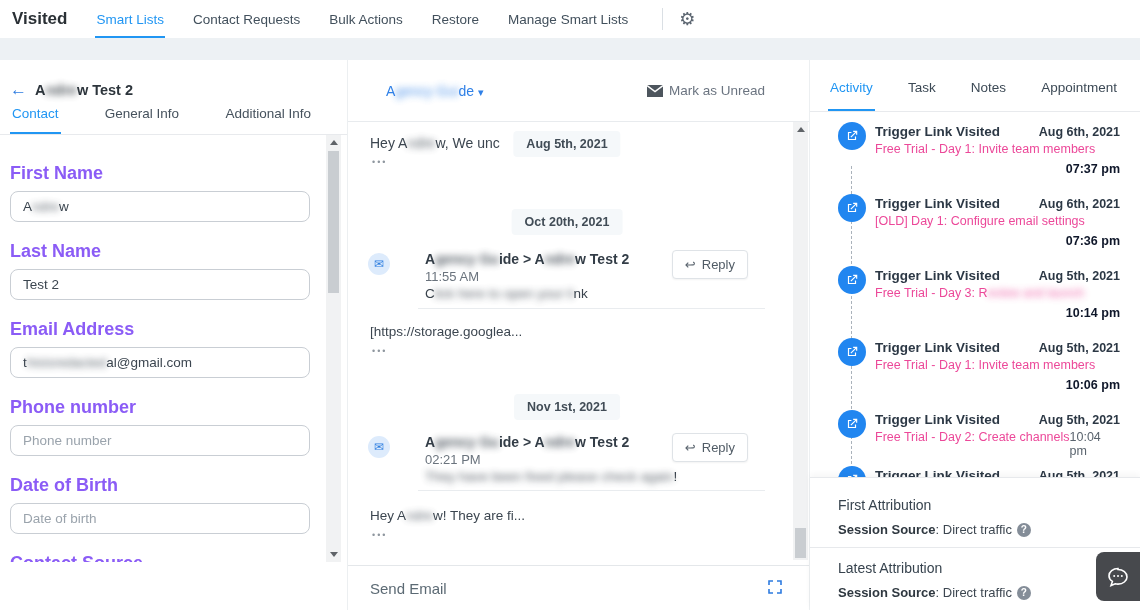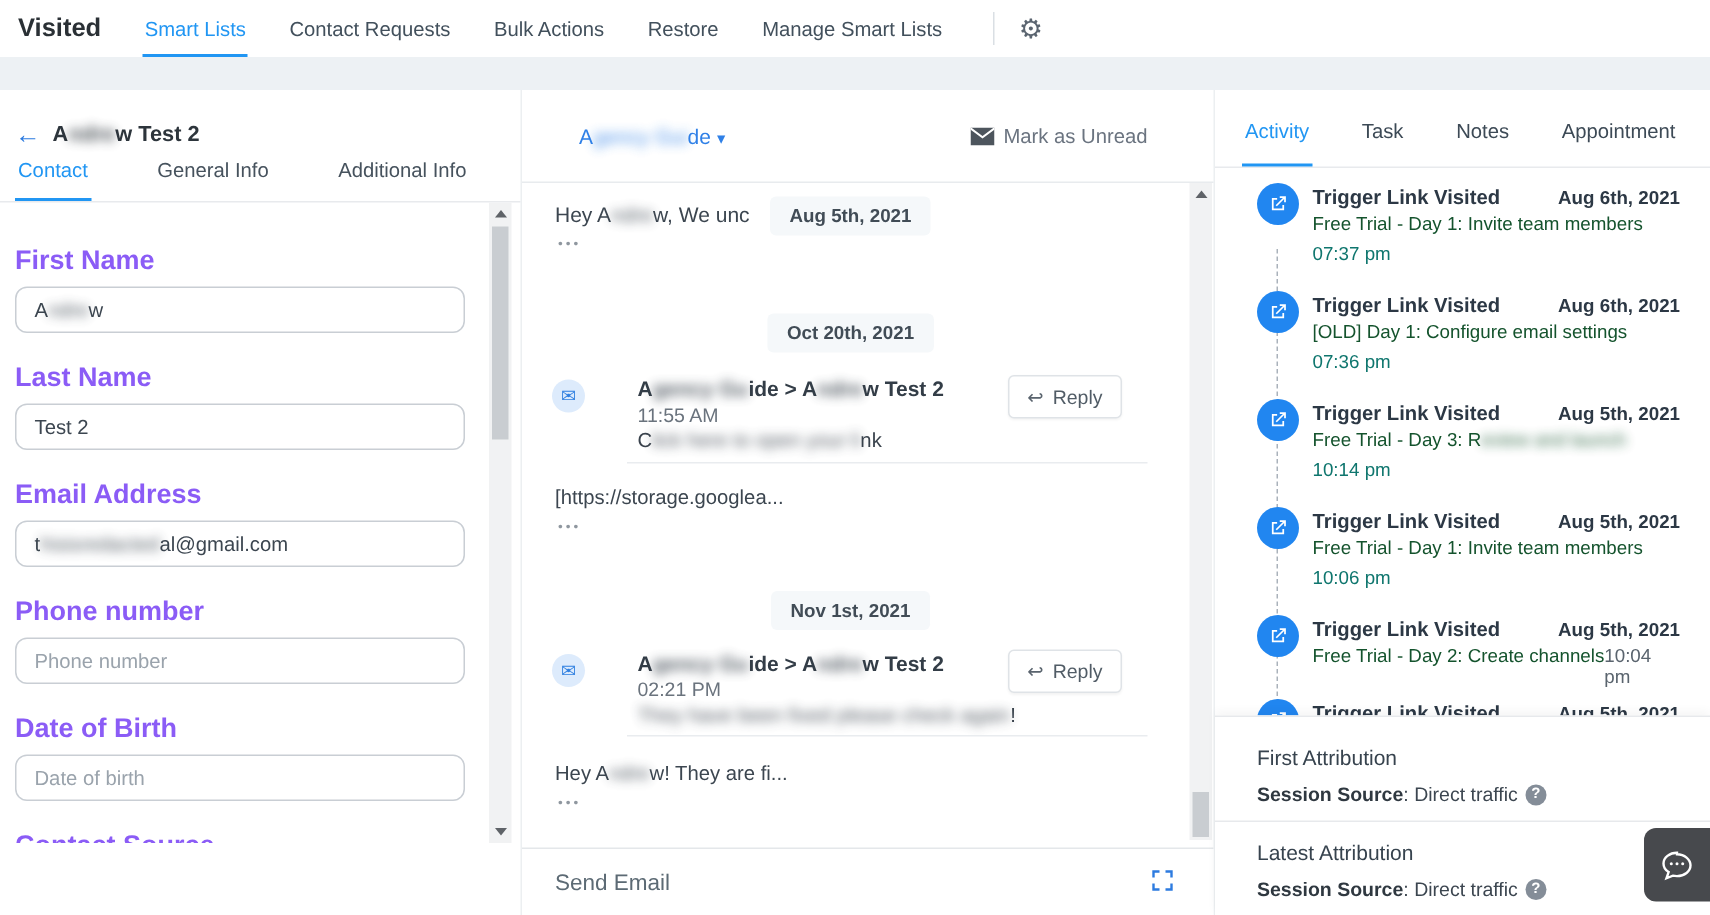--- a/index.html
+++ b/index.html
@@ -87,7 +87,7 @@
   .e-row { display:flex; justify-content:space-between; align-items:baseline; margin:0 20px 0 65px; }
   .e-title { font-size:13.5px; font-weight:bold; color:#2c3845; }
   .e-date { font-size:12.5px; font-weight:bold; color:#2c3845; }
-  .e-link { font-size:12.5px; color:#14532d; cursor:pointer; margin-top:3px; white-space:nowrap; }
+  .e-link { font-size:12.5px; color:#ec4899; cursor:pointer; margin-top:3px; white-space:nowrap; }
   .e-time { font-size:12.5px; color:#5a646e; }
   .e-time-row { margin:6px 20px 0 65px; font-size:12.5px; color:#0f766e; }
 

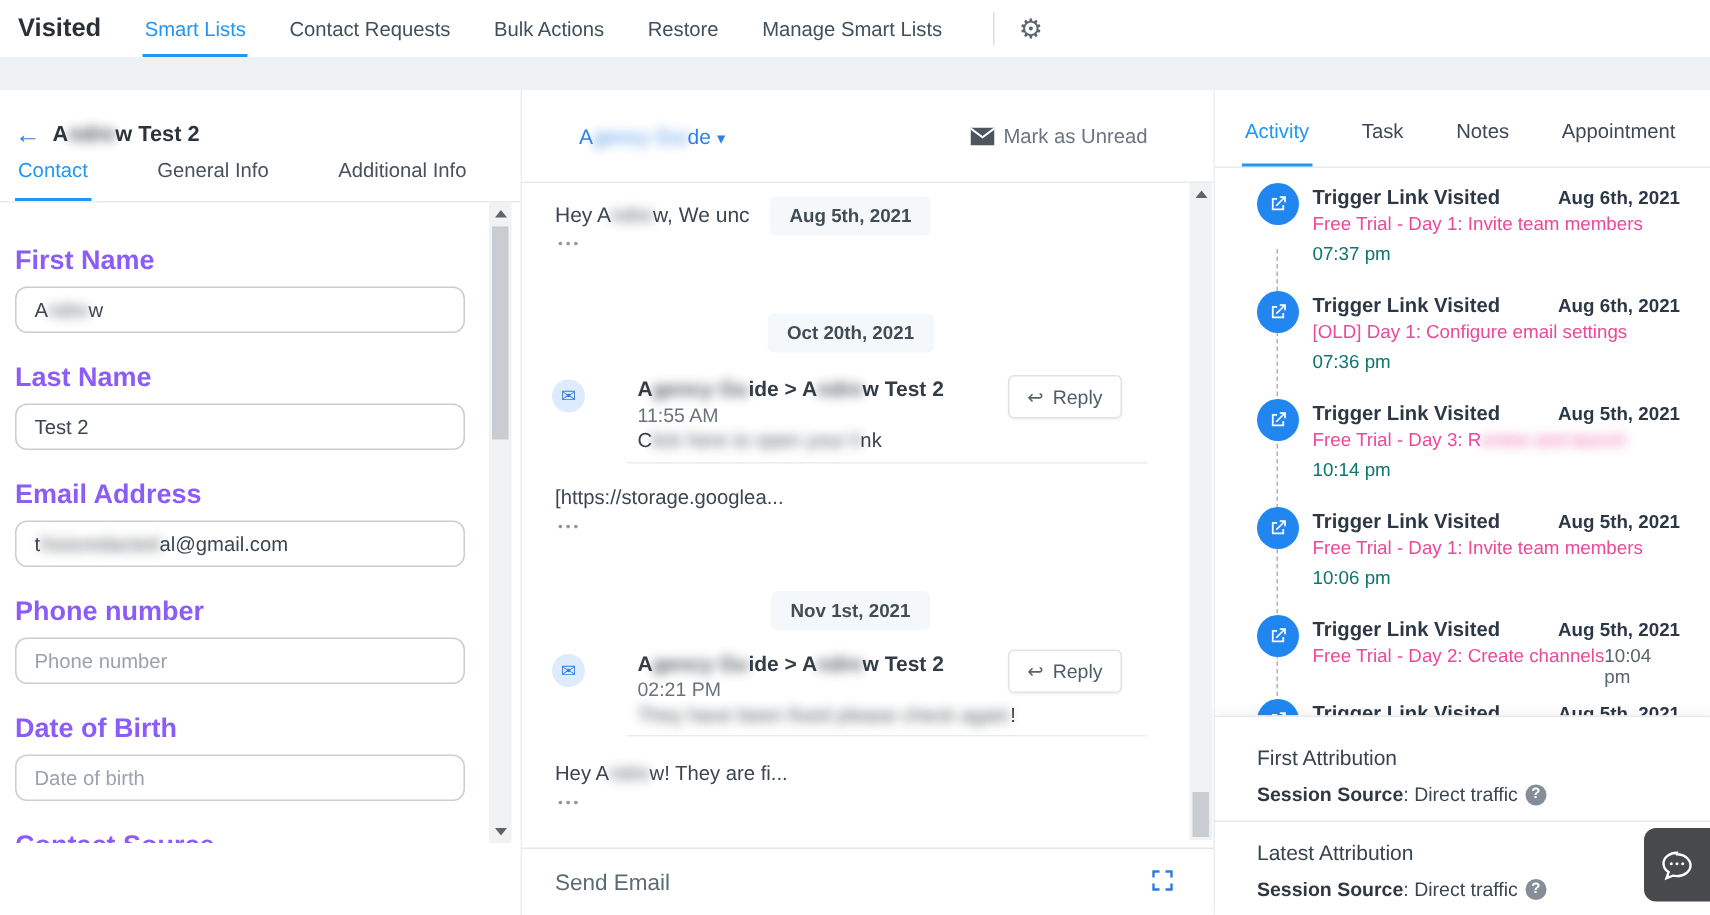--- a/index.html
+++ b/index.html
@@ -89,7 +89,7 @@
   .e-date { font-size:12.5px; font-weight:bold; color:#2c3845; }
   .e-link { font-size:12.5px; color:#ec4899; cursor:pointer; margin-top:3px; white-space:nowrap; }
   .e-time { font-size:12.5px; color:#5a646e; }
-  .e-time-row { margin:6px 20px 0 65px; font-size:12.5px; color:#0f766e; }
+  .e-time-row { text-align:right; margin:6px 20px 0 65px; font-size:12.5px; color:#0f172a;font-weight:bold; }
 
   .attribution { position:absolute; left:0; right:0; top:417px; bottom:0; background:#fff; border-top:1px solid #e7e9ec; box-shadow:0 -3px 6px rgba(0,0,0,.04); padding:19px 0 0 28px; z-index:3; }
   .attr-heading { font-size:14px; color:#37434e; margin-bottom:9px; }

